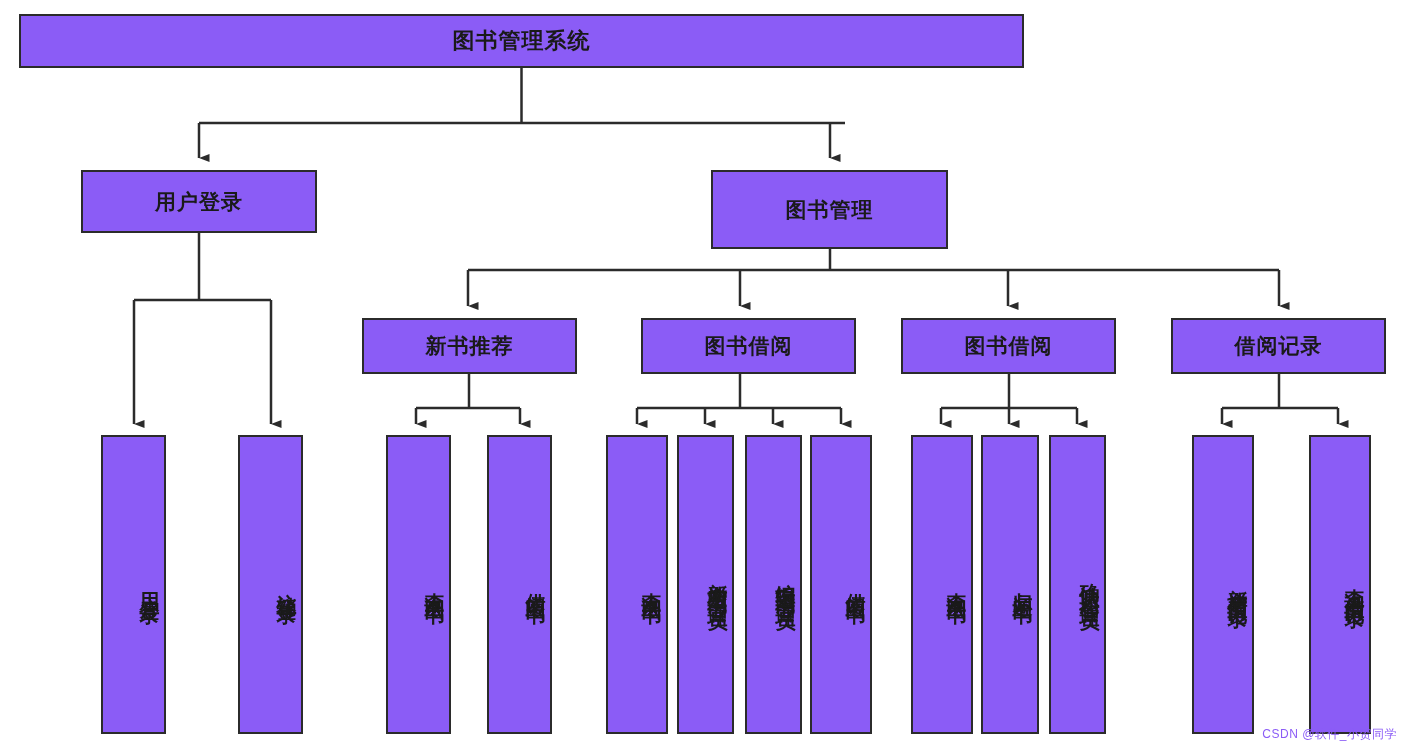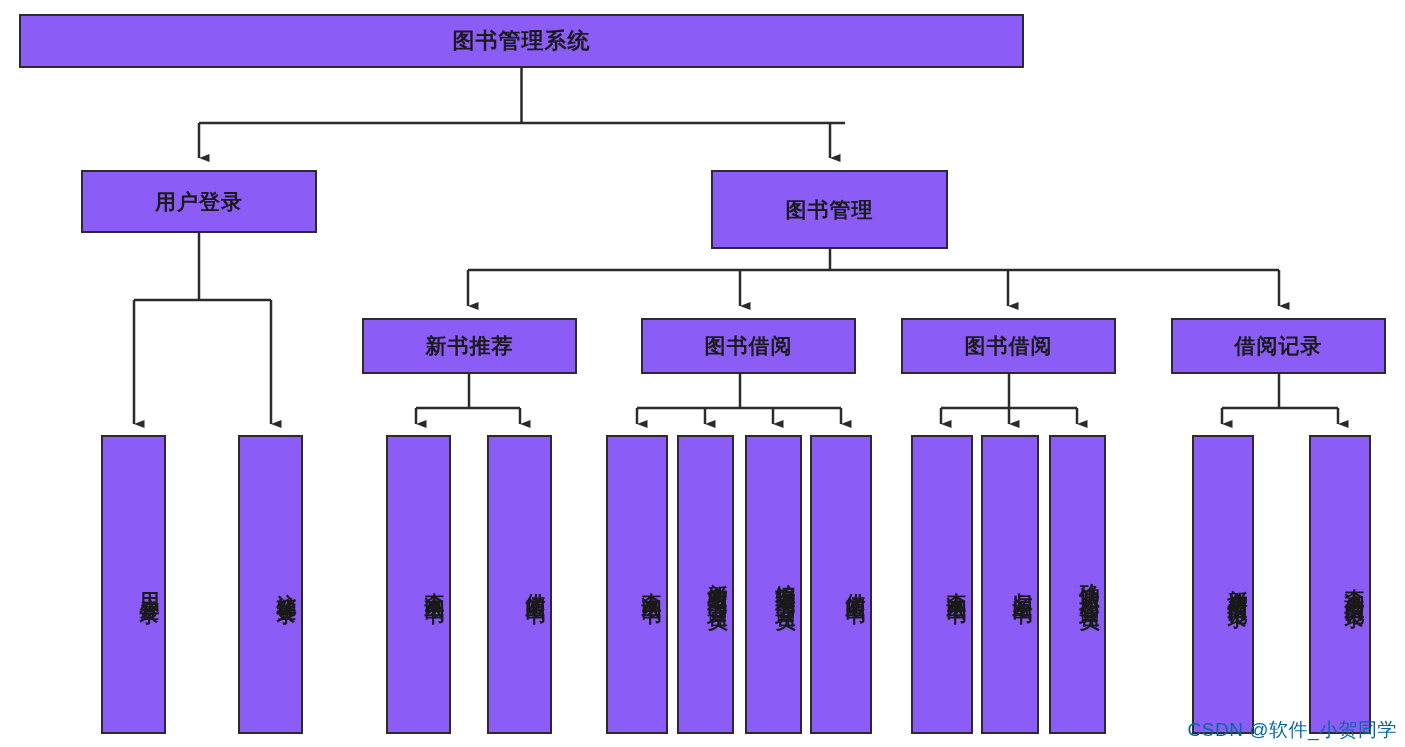--- a/index.html
+++ b/index.html
@@ -62,8 +62,8 @@
     position: absolute;
     right: 8px;
     bottom: 4px;
-    font-size: 19px;
-    color: #0369a1;
+    font-size: 12px;
+    color: #8b5cf6;
     z-index: 5;
     white-space: nowrap;
     letter-spacing: 0.5px;

